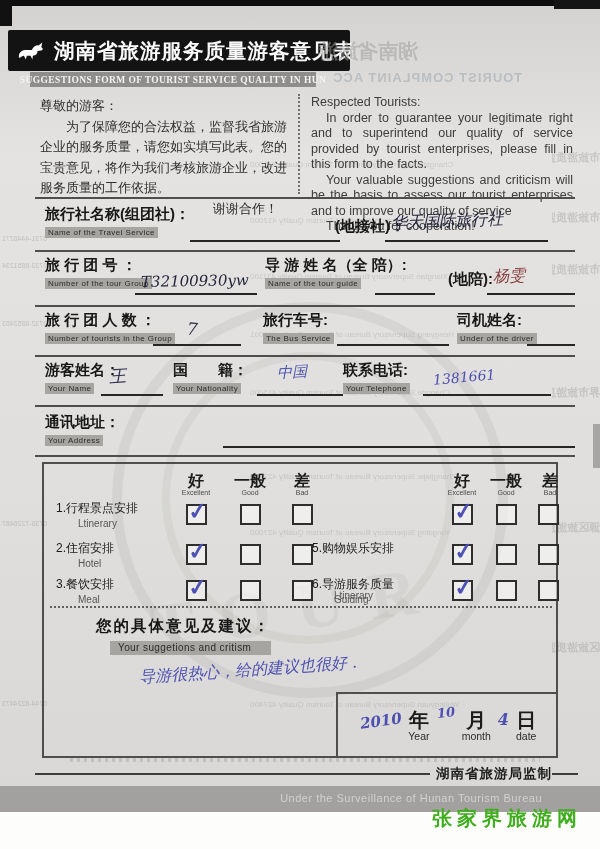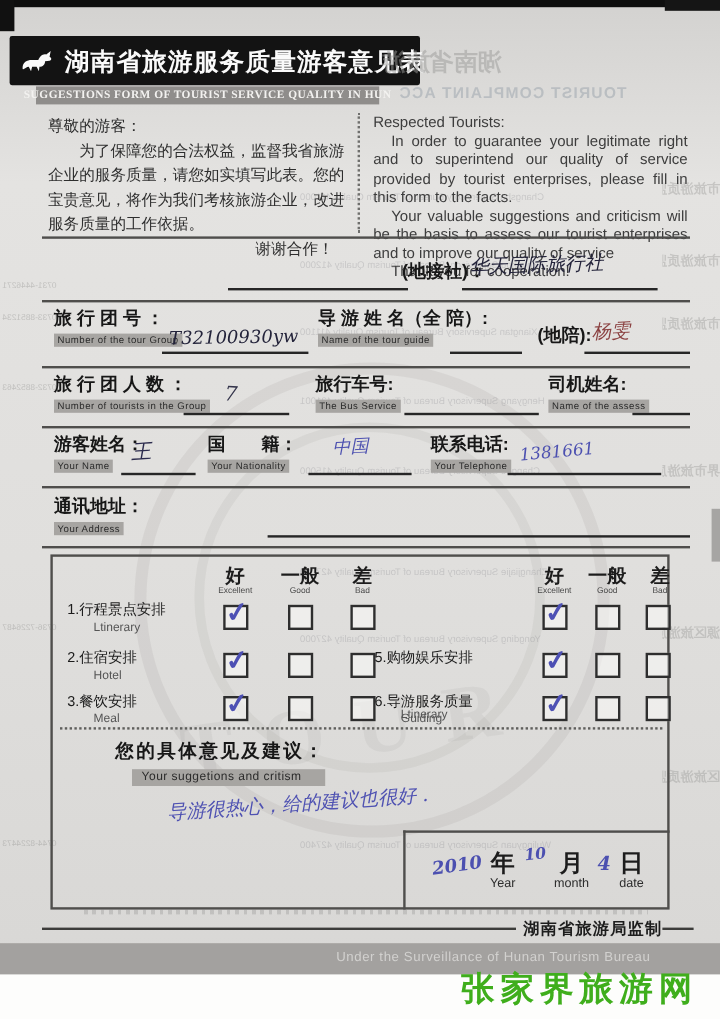--- a/index.html
+++ b/index.html
@@ -143,6 +143,10 @@
   </div>
 
   <div class="frow" style="top:197px;height:55px;border-top:2px solid #4f4e4c;">
+    <div class="lbl" style="left:10px;top:6px;">
+      <span class="cnlabel">旅行社名称(组团社)：</span>
+      <span class="enchip">Name of the Travel Service</span>
+    </div>
     <span class="uline" style="left:155px;width:150px;top:41px;"></span>
     <span class="hw" style="left:160px;top:20px;font-size:14px;"></span>
     <span class="cnlabel" style="position:absolute;left:300px;top:18px;">(地接社)：</span>

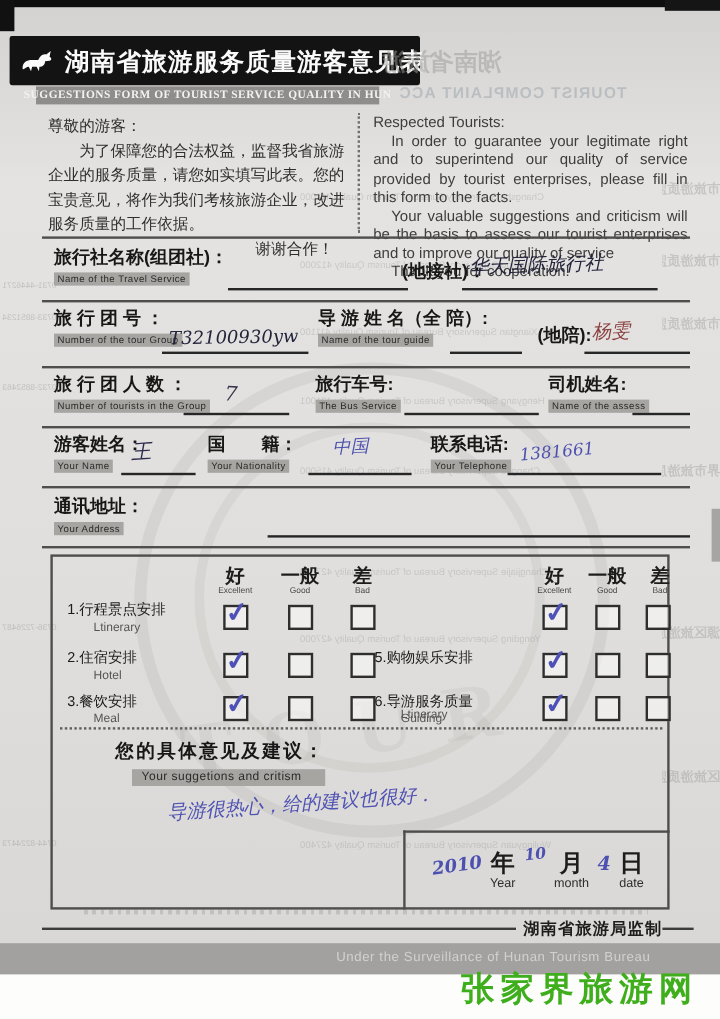--- a/index.html
+++ b/index.html
@@ -185,7 +185,7 @@
     <span class="uline" style="left:302px;width:112px;top:37px;"></span>
     <div class="lbl" style="left:422px;top:4px;">
       <span class="cnlabel">司机姓名:</span>
-      <span class="enchip">Name of the assess</span>
+      <span class="enchip">Under of the driver</span>
     </div>
     <span class="uline" style="left:492px;width:48px;top:37px;"></span>
   </div>

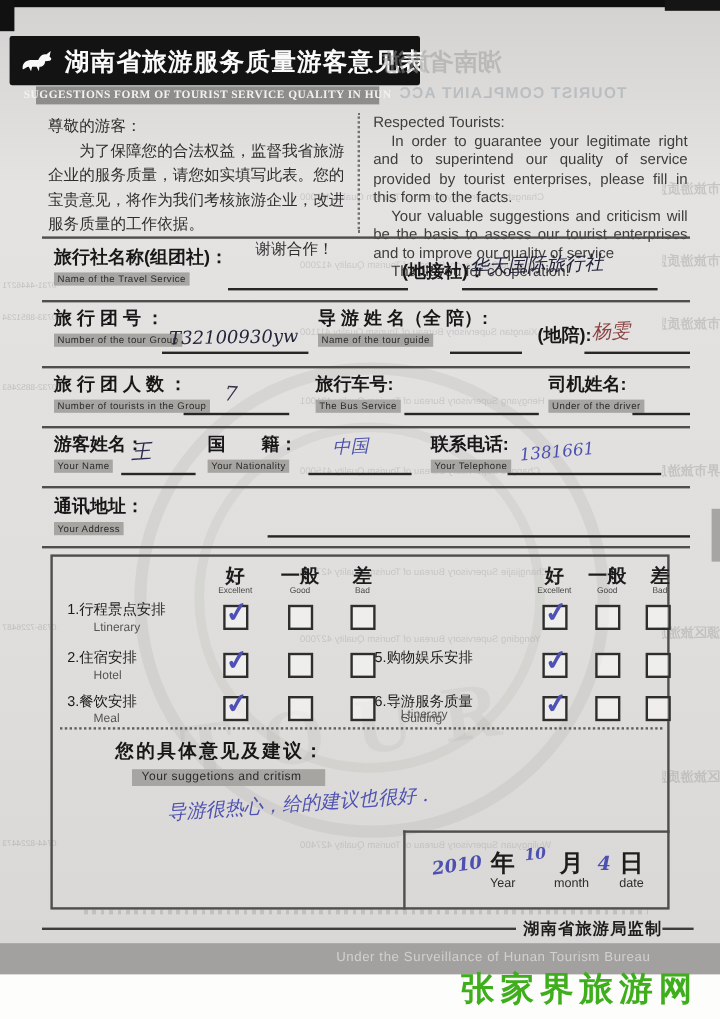--- a/index.html
+++ b/index.html
@@ -203,7 +203,7 @@
     </div>
     <span class="hw ink-blue" style="left:242px;top:6px;font-size:15px;transform:rotate(-3deg);">中国</span>
     <span class="uline" style="left:222px;width:86px;top:37px;"></span>
-    <div class="lbl" style="left:324px;top:4px;">
+    <div class="lbl" style="left:308px;top:4px;">
       <span class="cnlabel">联系电话:</span>
       <span class="enchip">Your Telephone</span>
     </div>

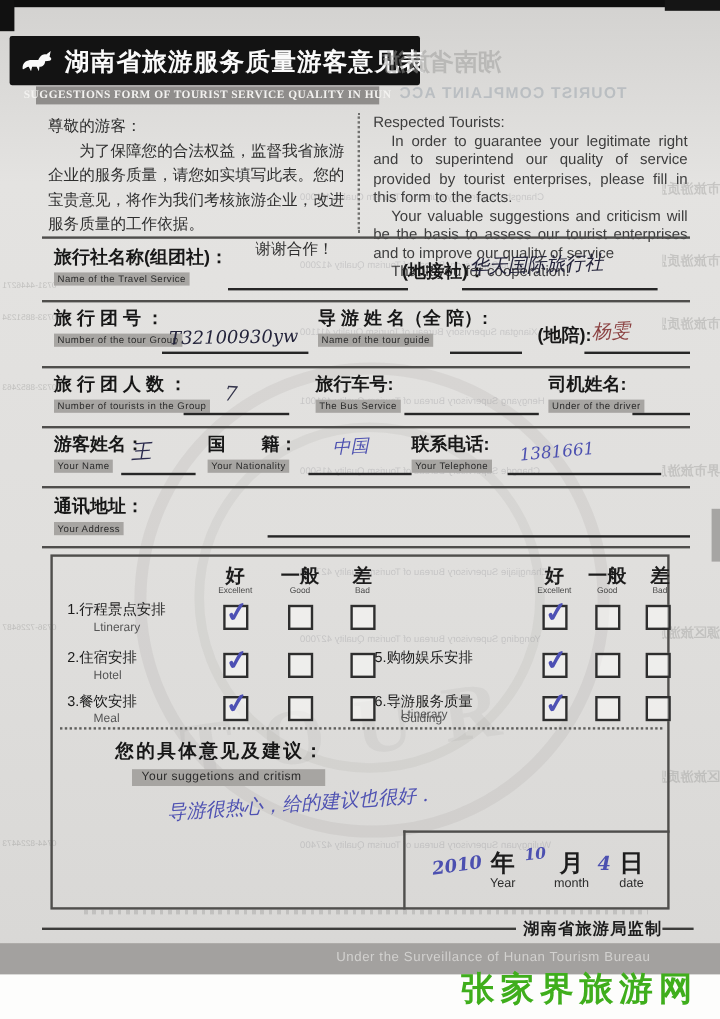--- a/index.html
+++ b/index.html
@@ -69,7 +69,7 @@
   .gray-bar-text{position:absolute;right:58px;top:6px;font-size:11px;color:#d2d1cf;letter-spacing:.5px;}
   .white-strip{position:absolute;left:0;top:812px;width:600px;height:37px;background:#fdfdfc;}
   .wm-name{position:absolute;right:18px;top:805px;font-family:"DejaVu Serif","Liberation Serif",serif;
-           font-weight:bold;font-size:28px;letter-spacing:5px;color:#3fae1c;}
+           font-weight:bold;font-size:20px;letter-spacing:5px;color:#3fae1c;}
   .wm-url{position:absolute;right:20px;top:833px;font-family:"DejaVu Sans Mono","Liberation Mono",monospace;
           font-weight:bold;font-size:14px;letter-spacing:2.5px;color:#4cb71f;}
   

